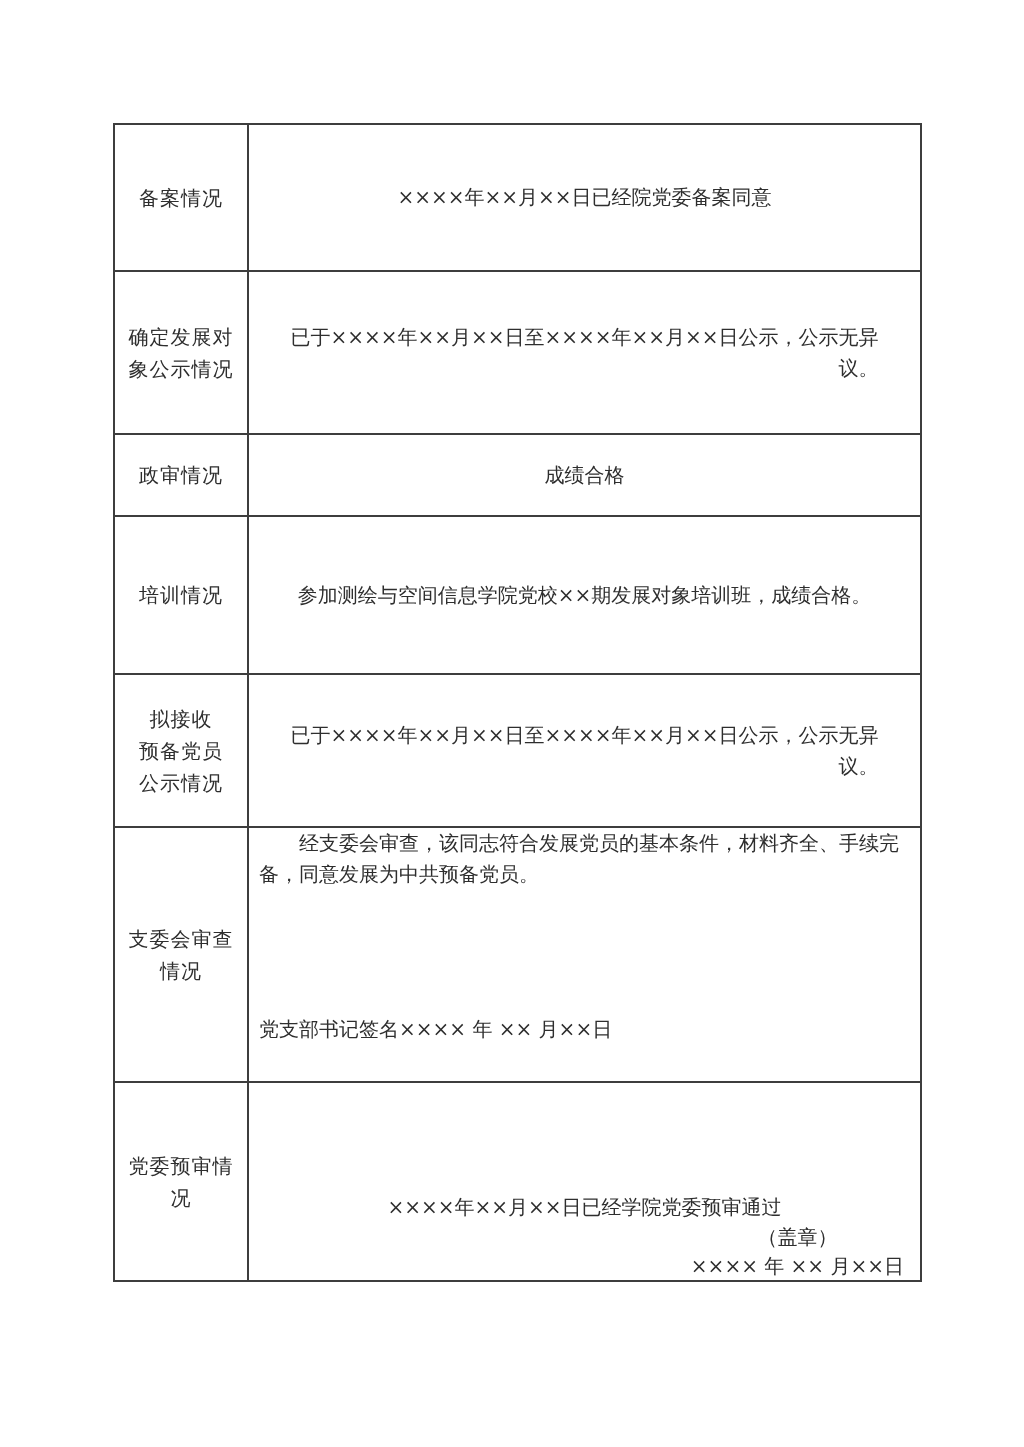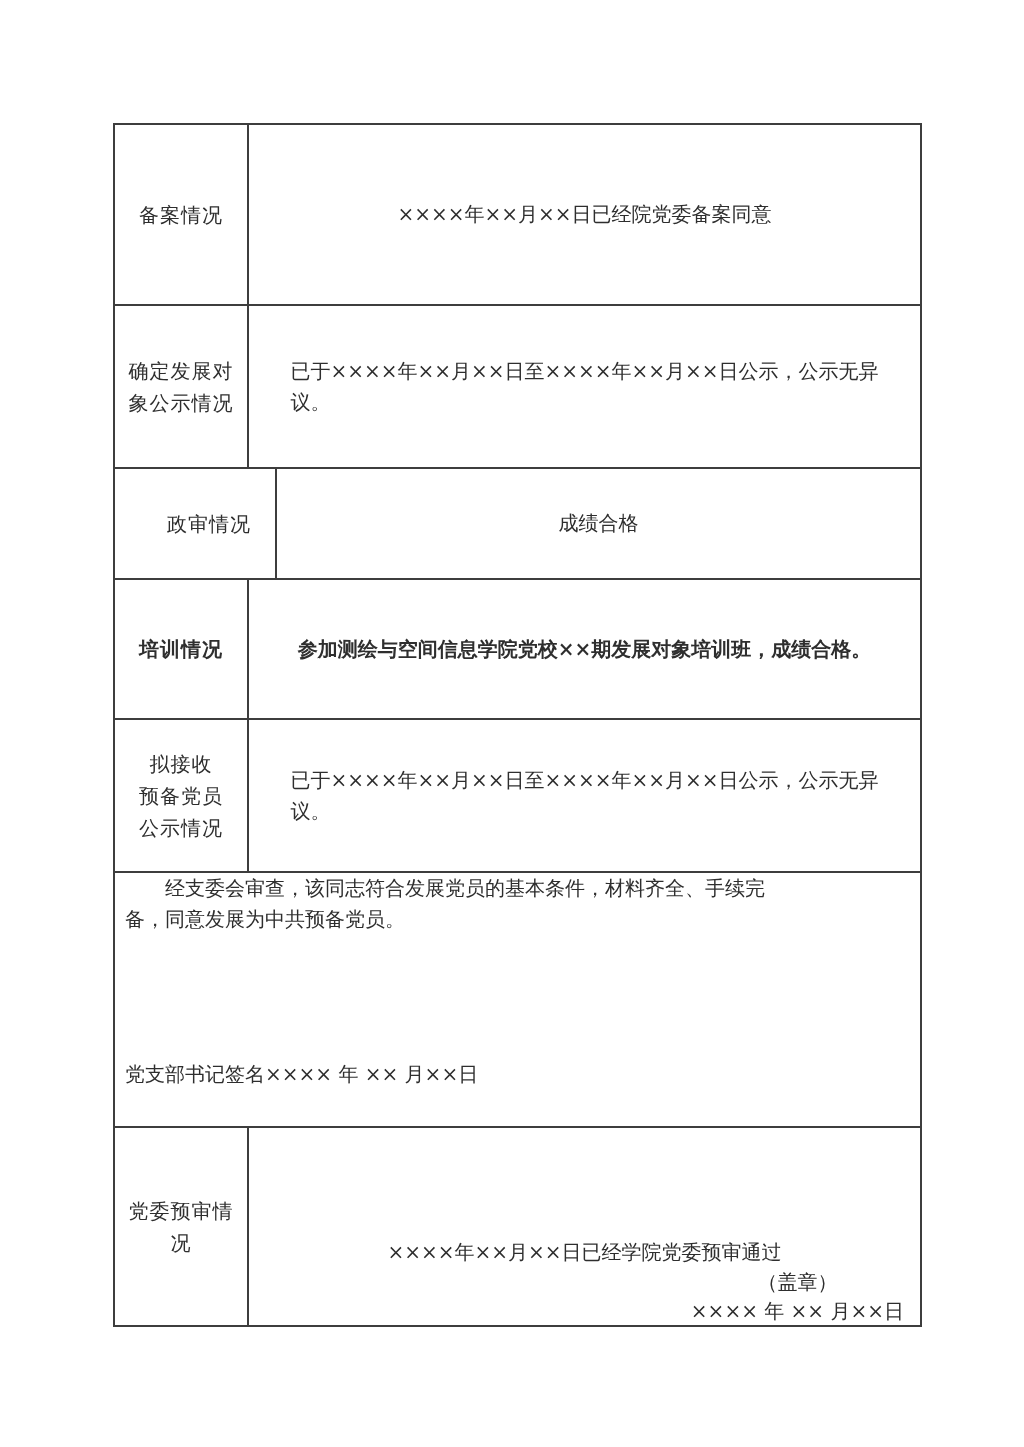--- a/index.html
+++ b/index.html
@@ -94,7 +94,7 @@
     display: block;
   }
   
-  .row-1 { height: 179px; }
+  .row-1 { height: 145px; }
   .row-2 { height: 163px; }
   .row-3 { height: 111px; padding-left: 28px;  }
   .row-4 { height: 140px; font-weight: bold; }

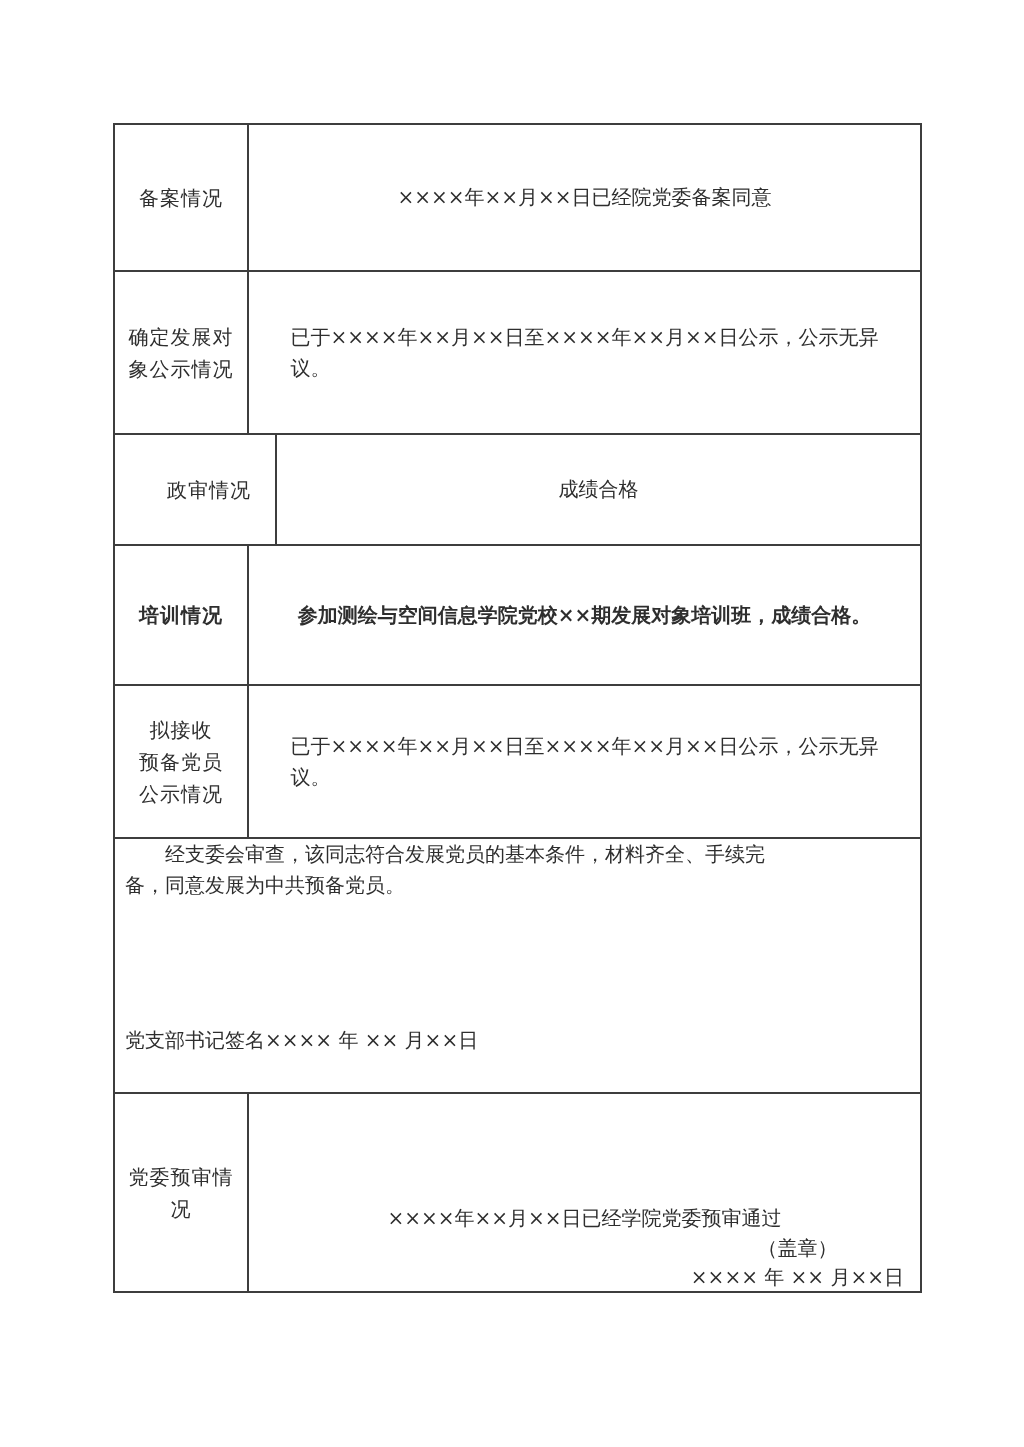--- a/index.html
+++ b/index.html
@@ -56,7 +56,7 @@
     display: flex;
     align-items: center;
     justify-content: center;
-    text-align: left;
+    text-align: right;
     white-space: pre-line;
     padding: 0 12px;
   }

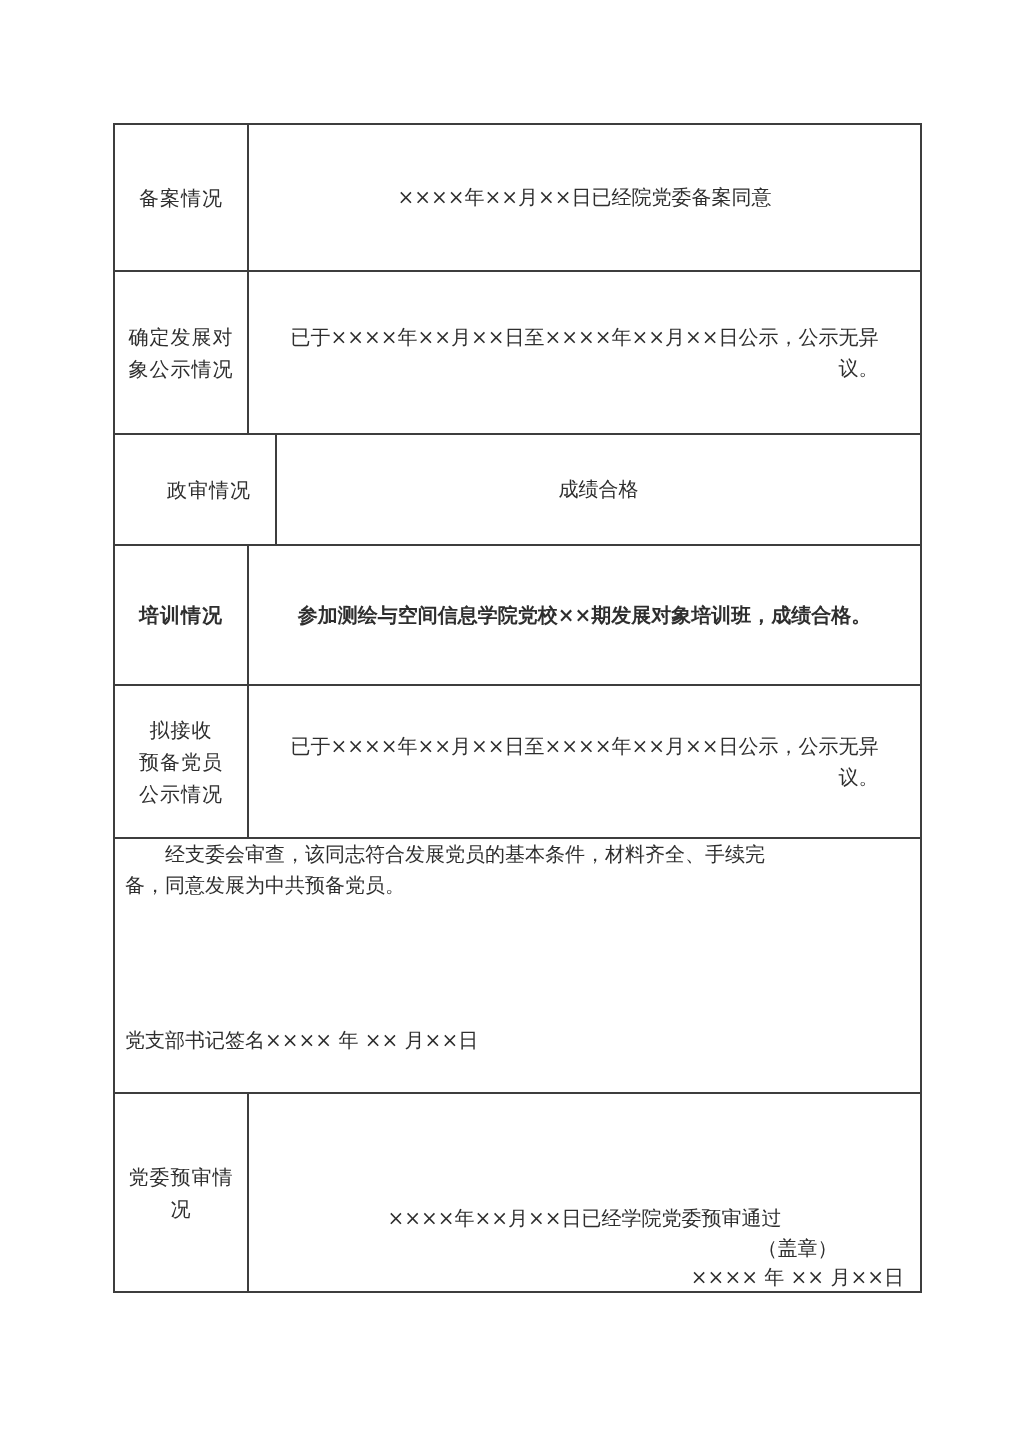--- a/index.html
+++ b/index.html
@@ -96,7 +96,7 @@
   
   .row-1 { height: 145px; }
   .row-2 { height: 163px; }
-  .row-3 { height: 111px; padding-left: 28px;  }
+  .row-3 { height: 82px;  }
   .row-4 { height: 140px; font-weight: bold; }
   .row-5 { height: 153px; }
   .row-6 { height: 255px; }

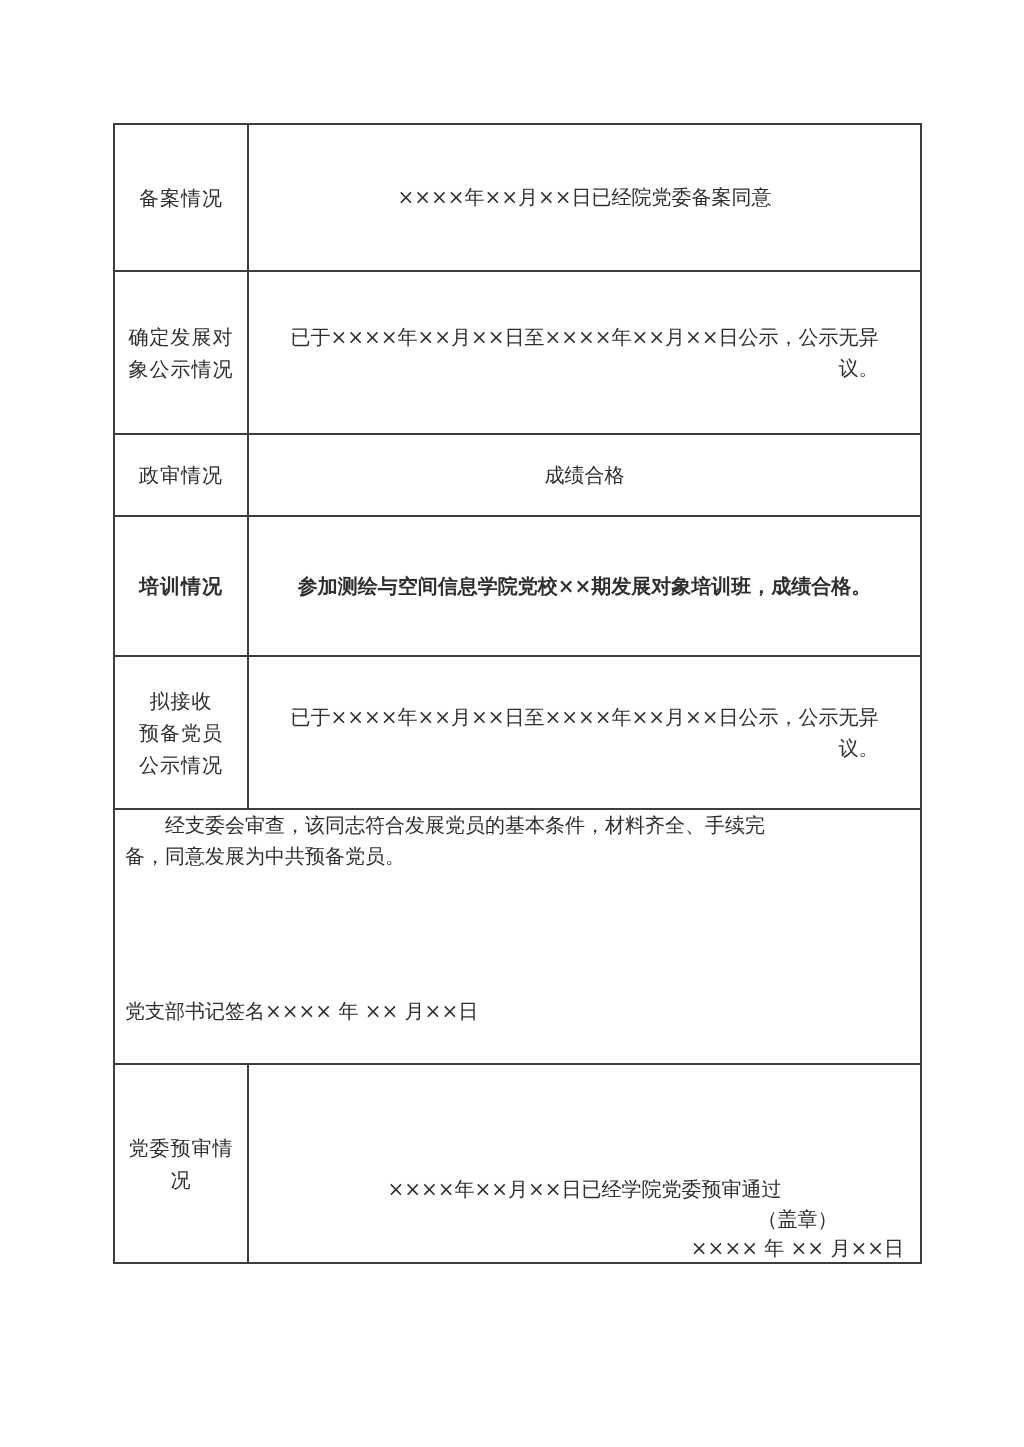--- a/index.html
+++ b/index.html
@@ -97,7 +97,7 @@
   .row-1 { height: 145px; }
   .row-2 { height: 163px; }
   .row-3 { height: 82px;  }
-  .row-4 { height: 140px; font-weight: bold; }
+  .row-4 { height: 158px; }
   .row-5 { height: 153px; }
   .row-6 { height: 255px; }
   .row-7 { height: 199px; }

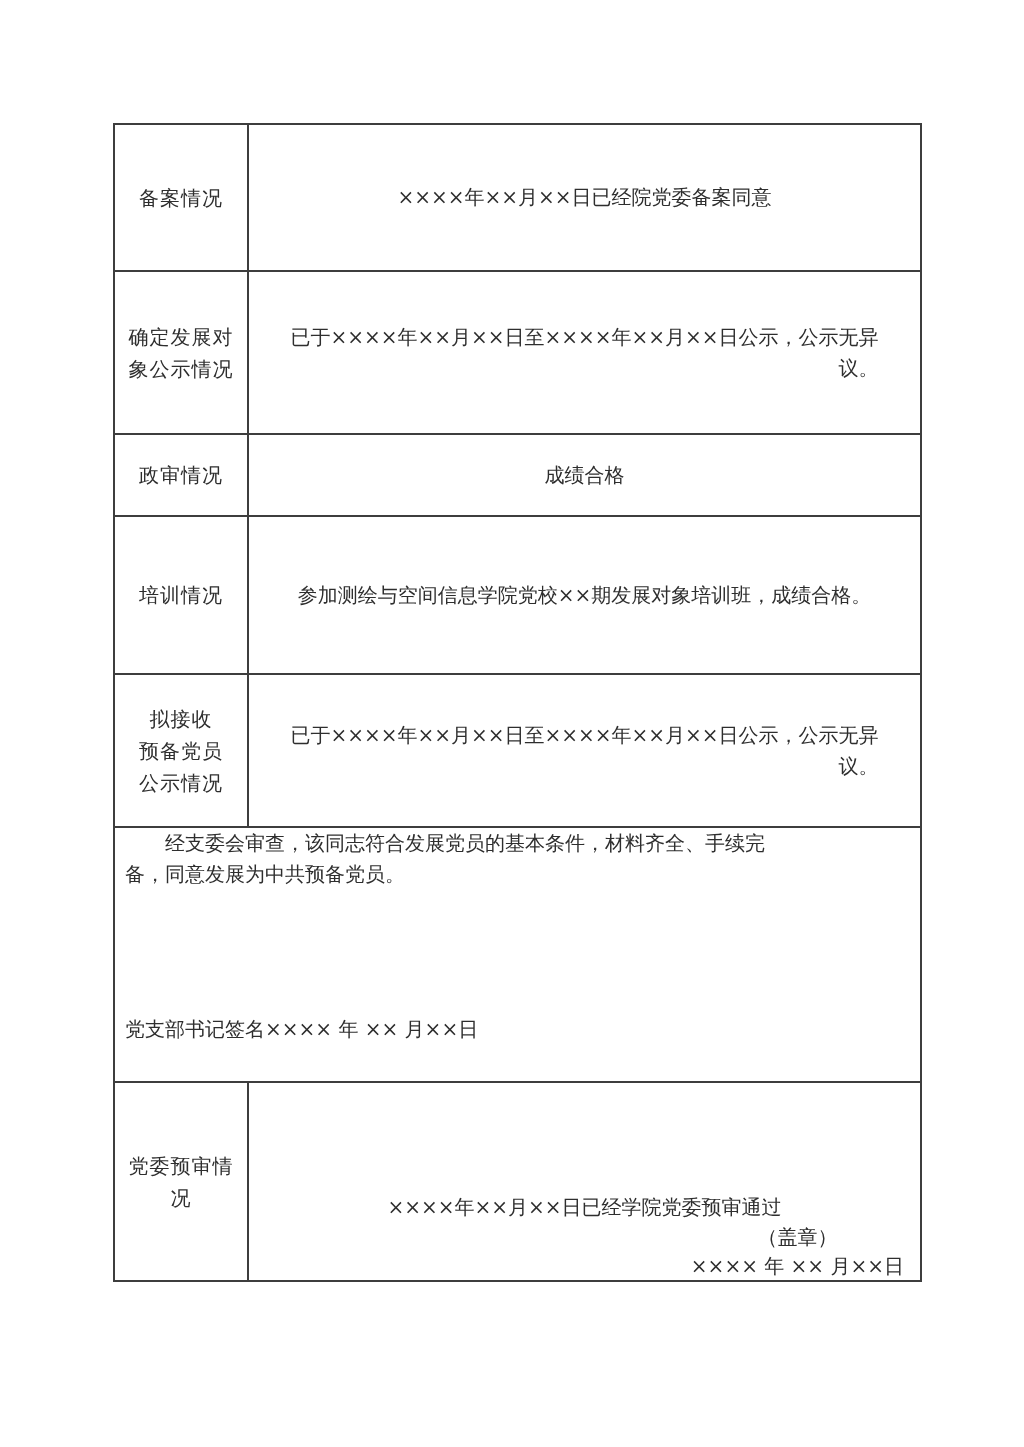--- a/index.html
+++ b/index.html
@@ -139,6 +139,8 @@
     </div>
 
     <div class="row row-6">
+      <div class="cell-label">支委会审查
+情况</div>
       <div class="cell-content column">
         <div class="review-paragraph">　　经支委会审查，该同志符合发展党员的基本条件，材料齐全、手续完
 备，同意发展为中共预备党员。</div>

